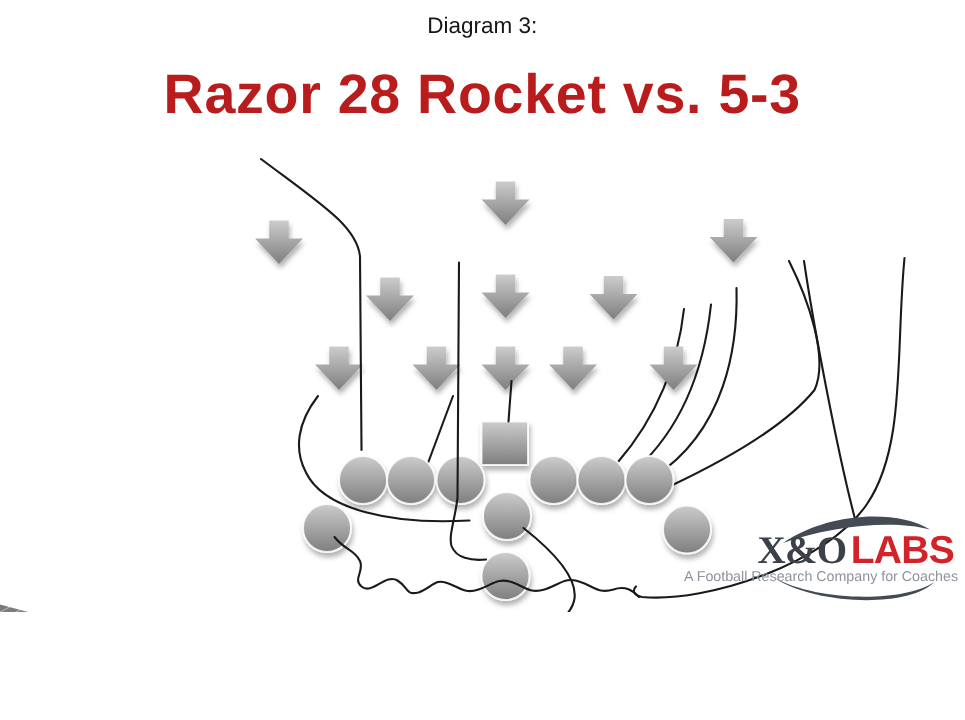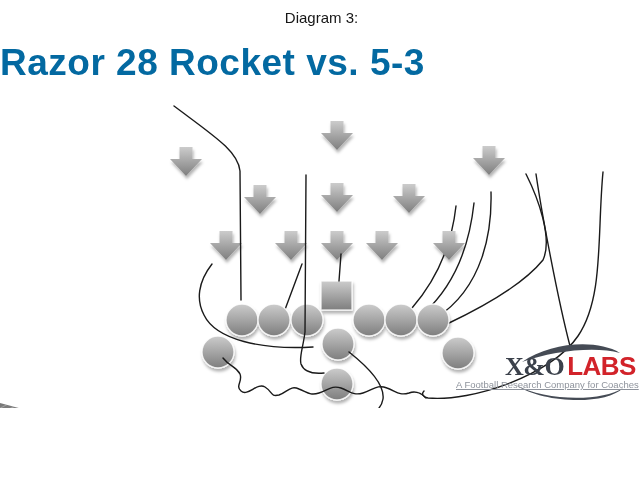--- a/index.html
+++ b/index.html
@@ -12,8 +12,8 @@
     font-size:15px;color:#161616;
   }
   .title{
-    position:absolute;top:42px;left:0;width:100%;
-    font-size:37px;font-weight:600;letter-spacing:.5px;color:#0369a1;
+    position:absolute;top:42px;left:0;width:100%;text-align:center;
+    font-size:37px;font-weight:600;letter-spacing:.5px;color:#b91c1c;
   }
   #diagram-svg{position:absolute;left:0;top:0;}
   

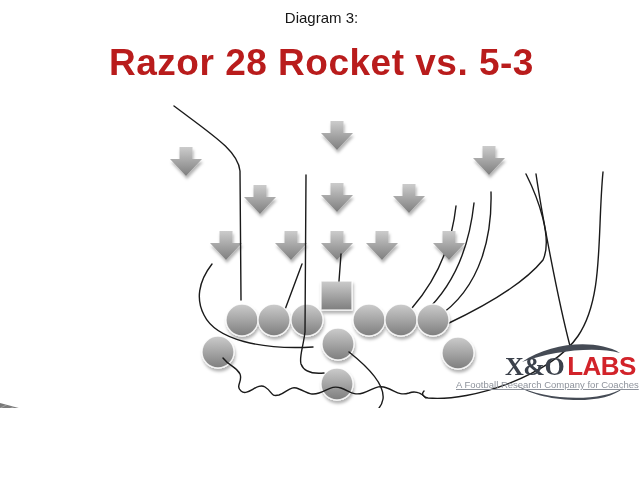--- a/index.html
+++ b/index.html
@@ -24,7 +24,7 @@
   .brand .xo{color:#3b414b;font-family:Liberation Serif, serif;}
   .brand .labs{color:#d2232a;margin-left:3px;}
   .tagline{position:absolute;left:0px;top:39px;width:182px;text-align:left;
-    font-size:9.5px;color:#8e939c;white-space:nowrap;text-decoration:underline;}
+    font-size:9.5px;color:#8e939c;white-space:nowrap;}
 </style>
 </head>
 <body>

